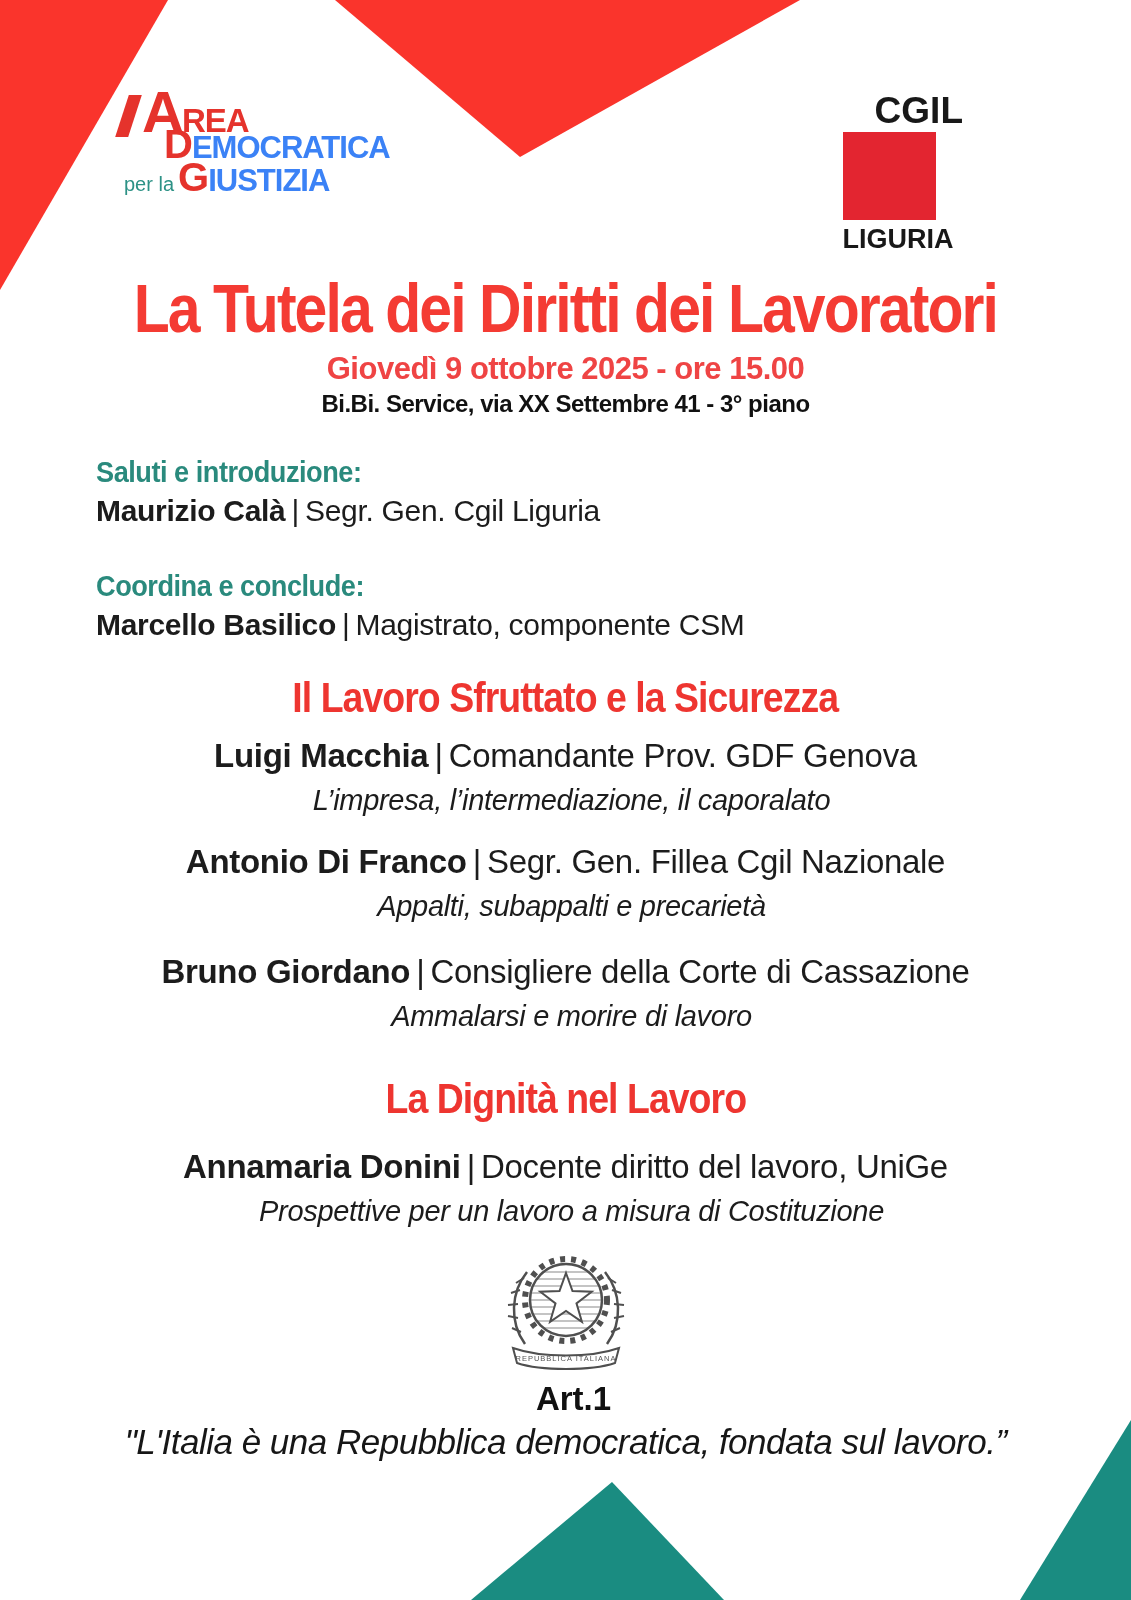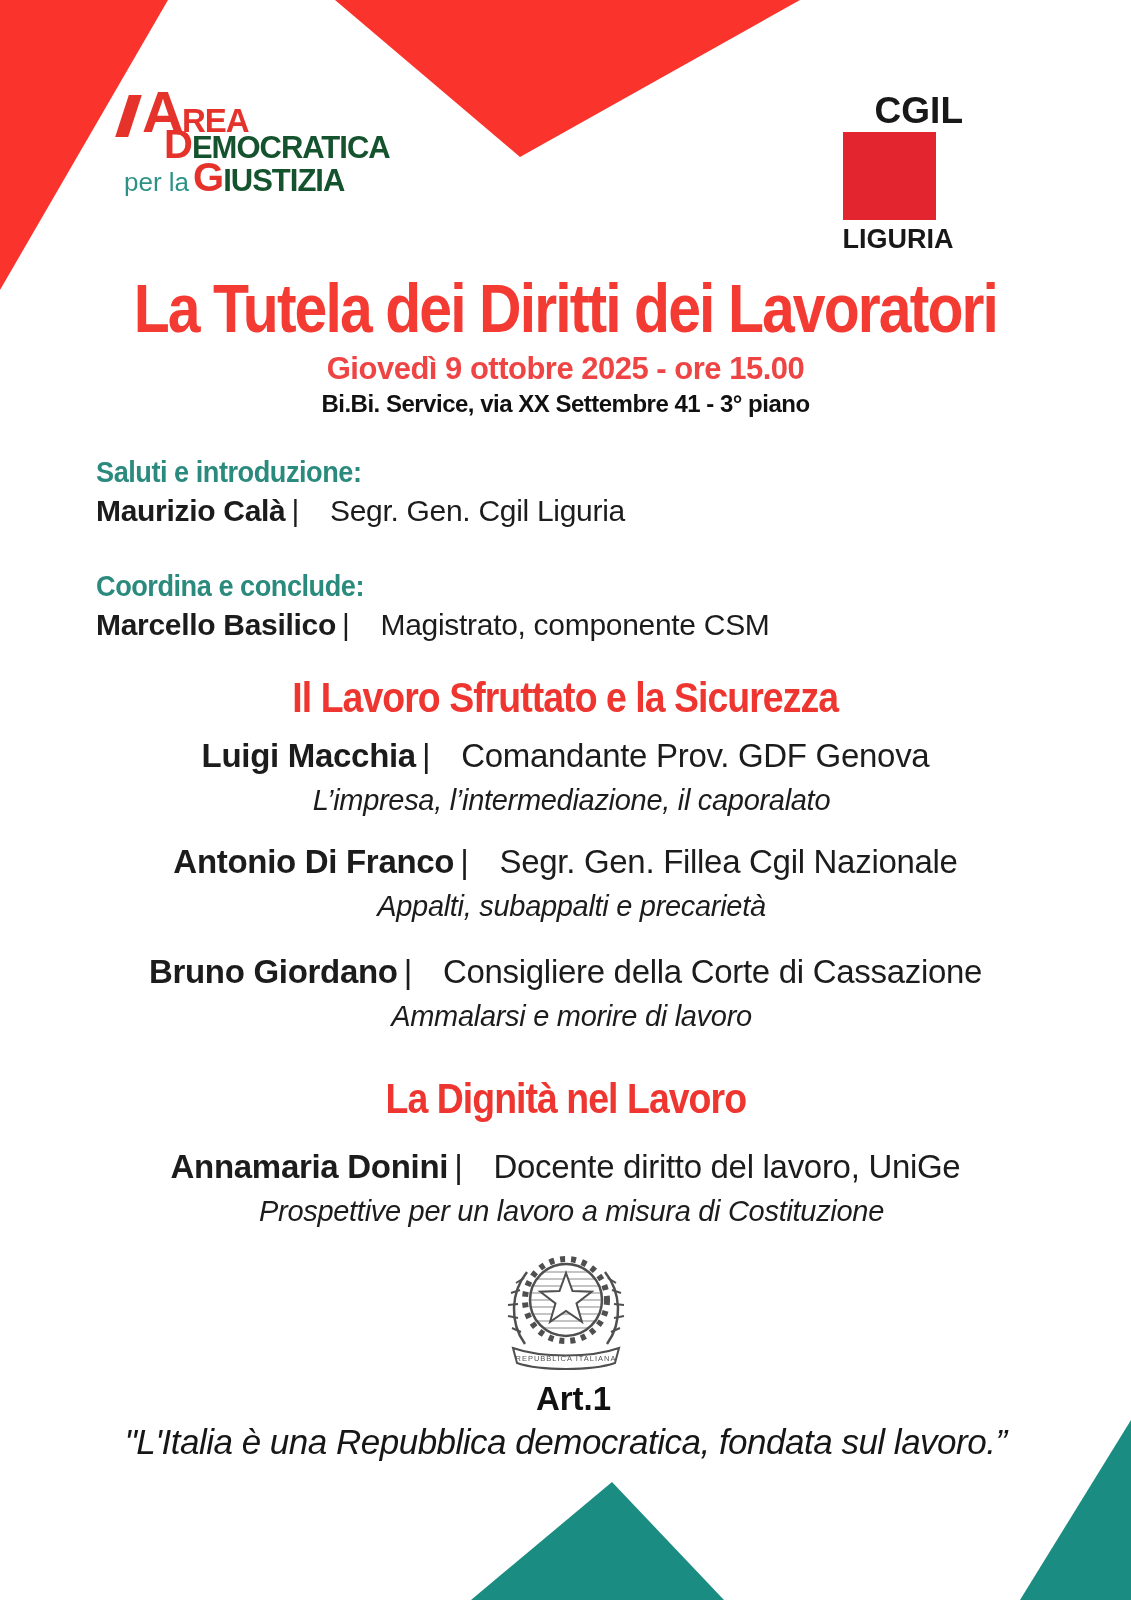--- a/index.html
+++ b/index.html
@@ -23,7 +23,7 @@
   .adg-rea{color:#e5332c;font-weight:800;font-size:33px;letter-spacing:-1px;}
   .adg-line2{margin-left:42px;margin-top:-10px;}
   .adg-bigD{color:#e5332c;font-weight:800;font-size:40px;letter-spacing:-1px;}
-  .adg-teal{color:#14532d;font-weight:800;font-size:31px;letter-spacing:-1px;}
+  .adg-teal{color:#3b82f6;font-weight:800;font-size:31px;letter-spacing:-1px;}
   .adg-line3{margin-left:2px;margin-top:-2px;}
   .adg-perla{color:#2d9286;font-weight:400;font-size:26px;margin-right:4px;}
   .adg-bigG{color:#e5332c;font-weight:800;font-size:40px;letter-spacing:-1px;}

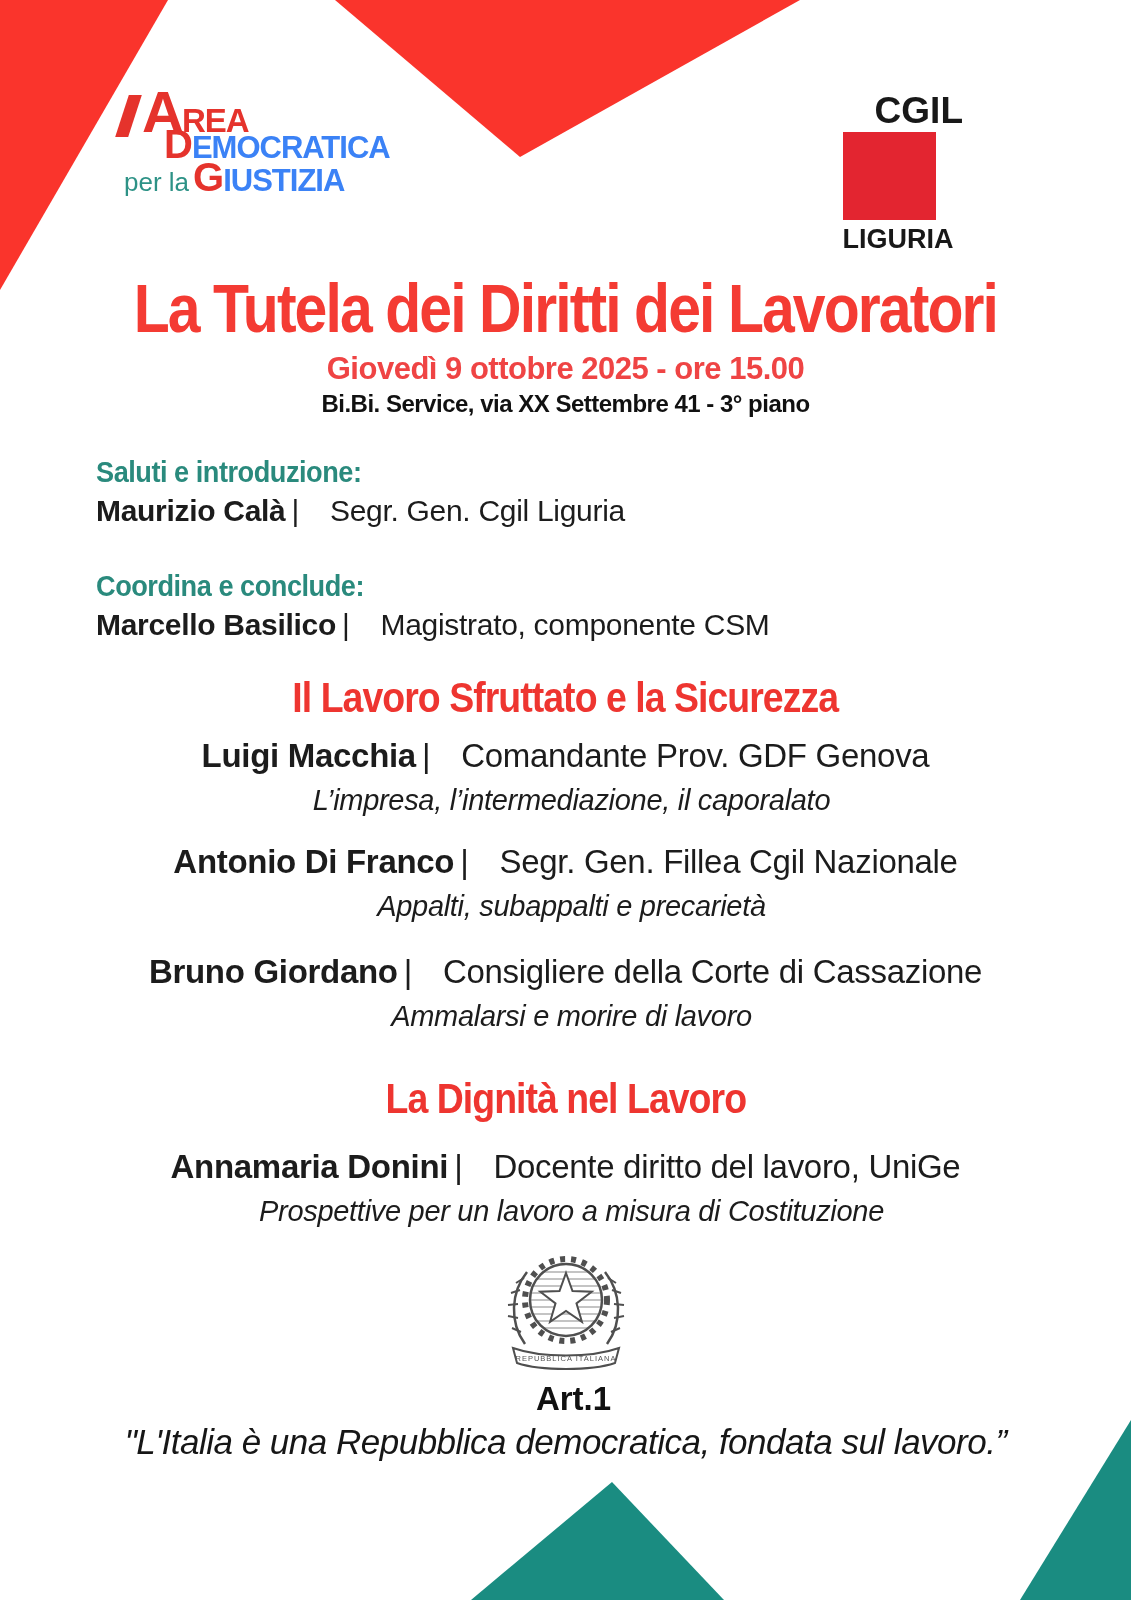--- a/index.html
+++ b/index.html
@@ -25,7 +25,7 @@
   .adg-bigD{color:#e5332c;font-weight:800;font-size:40px;letter-spacing:-1px;}
   .adg-teal{color:#3b82f6;font-weight:800;font-size:31px;letter-spacing:-1px;}
   .adg-line3{margin-left:2px;margin-top:-2px;}
-  .adg-perla{color:#2d9286;font-weight:400;font-size:26px;margin-right:4px;}
+  .adg-perla{color:#2d9286;font-weight:400;font-size:20px;margin-right:4px;}
   .adg-bigG{color:#e5332c;font-weight:800;font-size:40px;letter-spacing:-1px;}
 
   .cgil{display:flex;flex-direction:column;align-items:flex-start;margin-top:6px;}

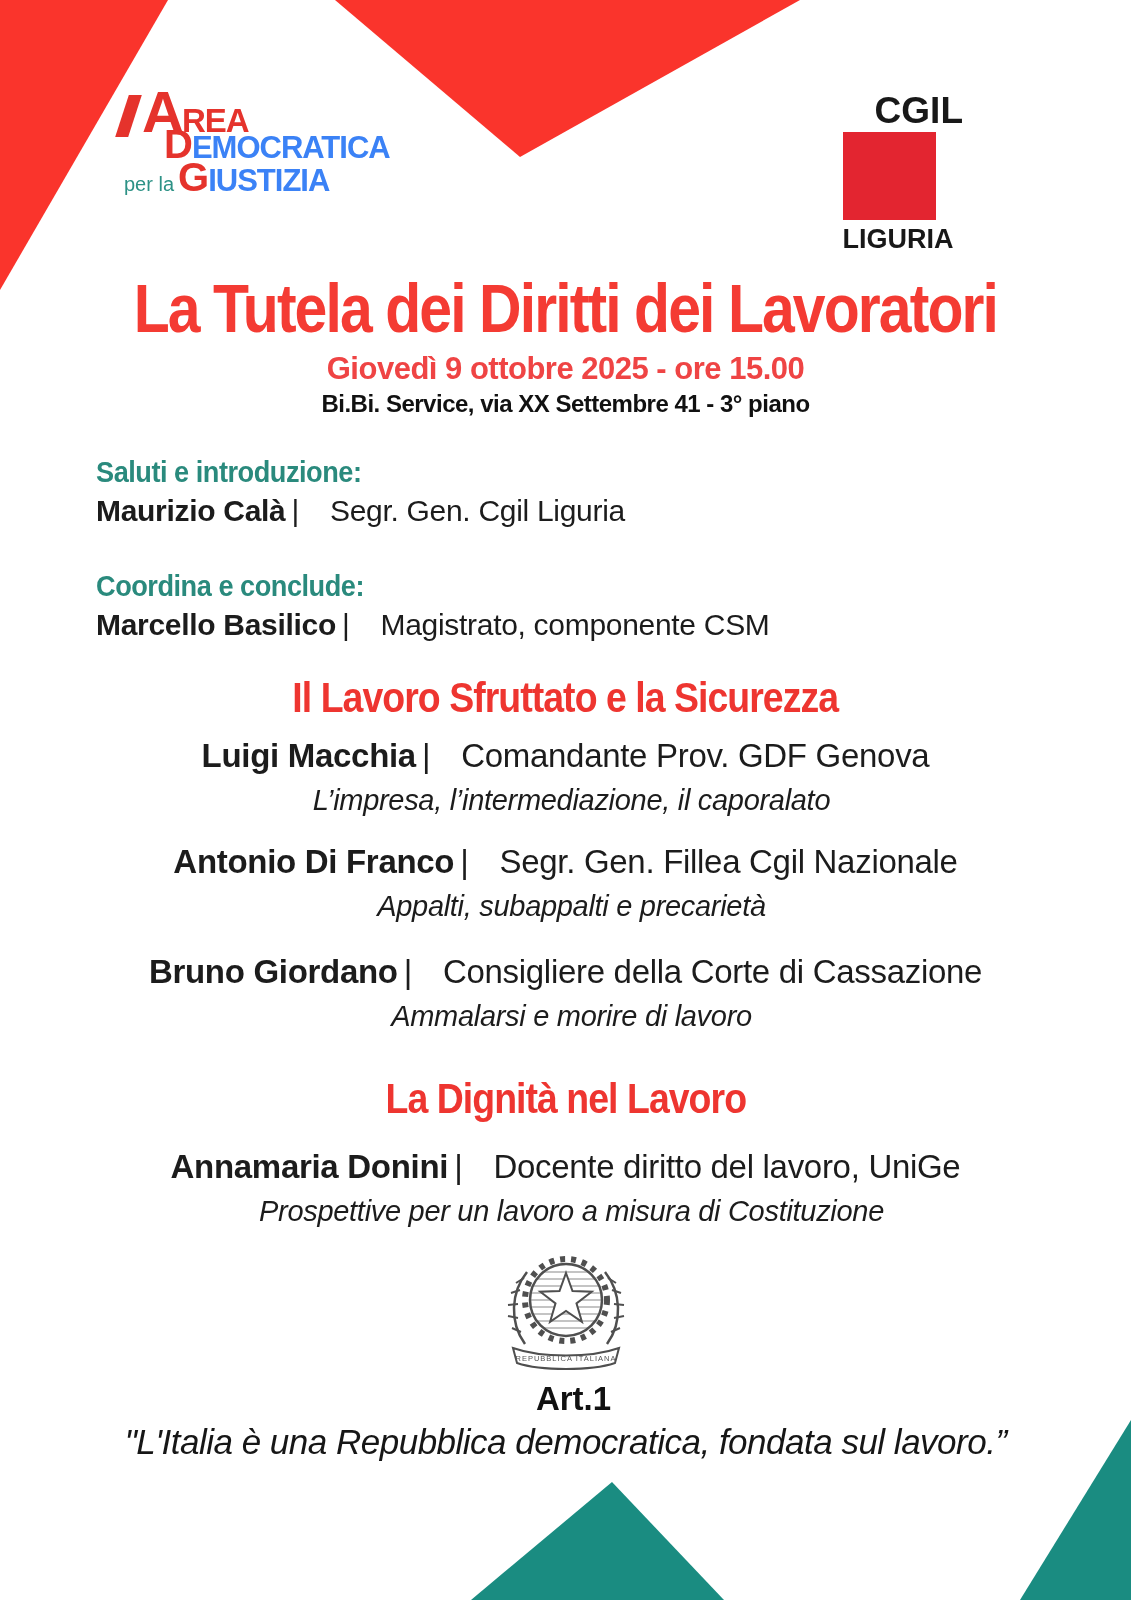--- a/index.html
+++ b/index.html
@@ -47,7 +47,7 @@
   .person-line{font-size:30px;margin-top:6px;color:#1c1c1c;letter-spacing:-.3px;}
   .person-name{font-weight:700;}
   .person-sep{font-weight:400;padding:0 6px;}
-  .person-role{font-weight:400;margin-left:25px;}
+  .person-role{font-weight:400;}
 
   
   .section-title-wrap{text-align:center;}

